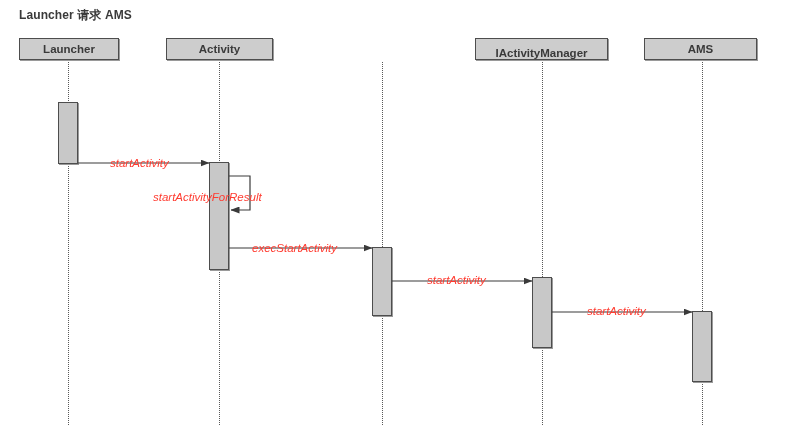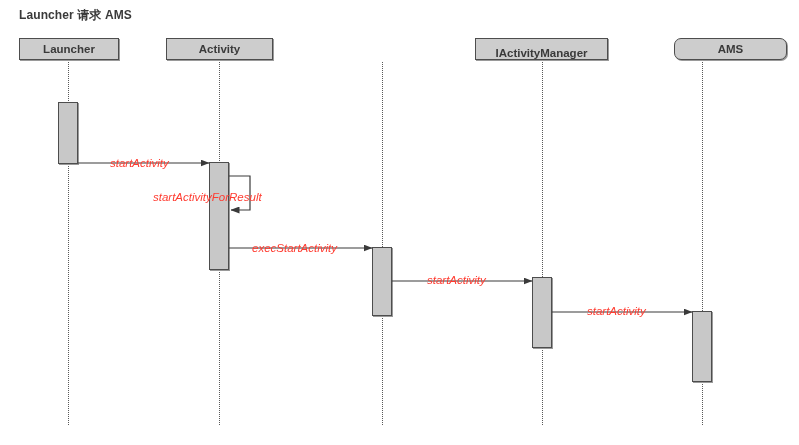--- a/index.html
+++ b/index.html
@@ -93,7 +93,7 @@
   <div class="lifeline-header" style="left:475px; width:133px;align-items:flex-end;">
     <span>IActivityManager</span>
   </div>
-  <div class="lifeline-header" style="left:674px; width:113px;border-radius:7px;">
+  <div class="lifeline-header" style="left:644px; width:113px;">
     <span>AMS</span>
   </div>
 

